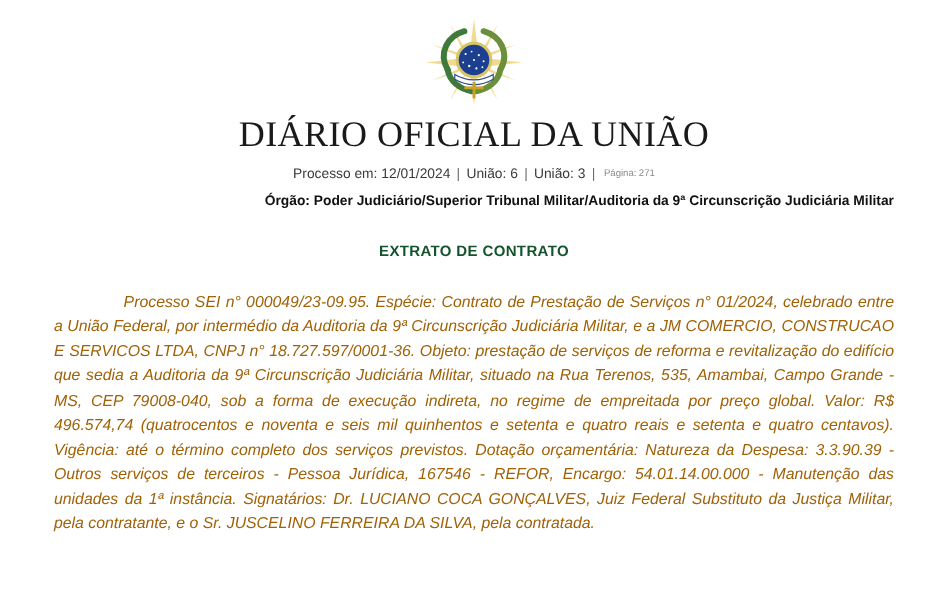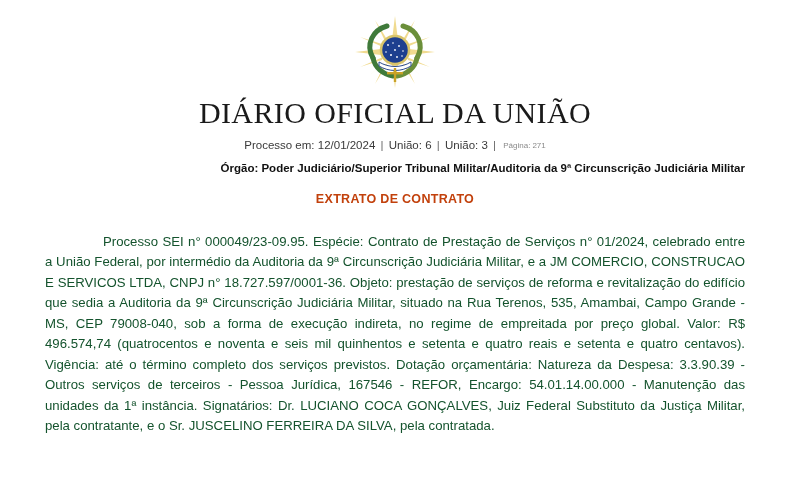--- a/index.html
+++ b/index.html
@@ -68,8 +68,8 @@
     font-size: 12.5px;
     font-weight: bold;
     letter-spacing: 0.3px;
-    margin-top: 18px;
-    color: #c2410c;
+    margin-top: 28px;
+    color: #14532d;
   }
   .body-text {
     margin-top: 26px;

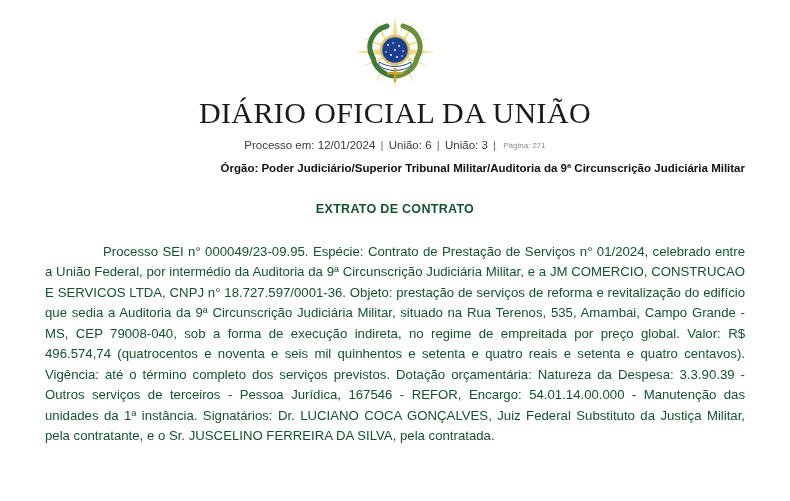--- a/index.html
+++ b/index.html
@@ -78,8 +78,9 @@
     text-align: justify;
     text-justify: inter-word;
     text-indent: 58px;
-    color: #14532d;
+    color: #a16207;
     hyphens: none;
+    font-style: italic;
   }
 </style>
 </head>

